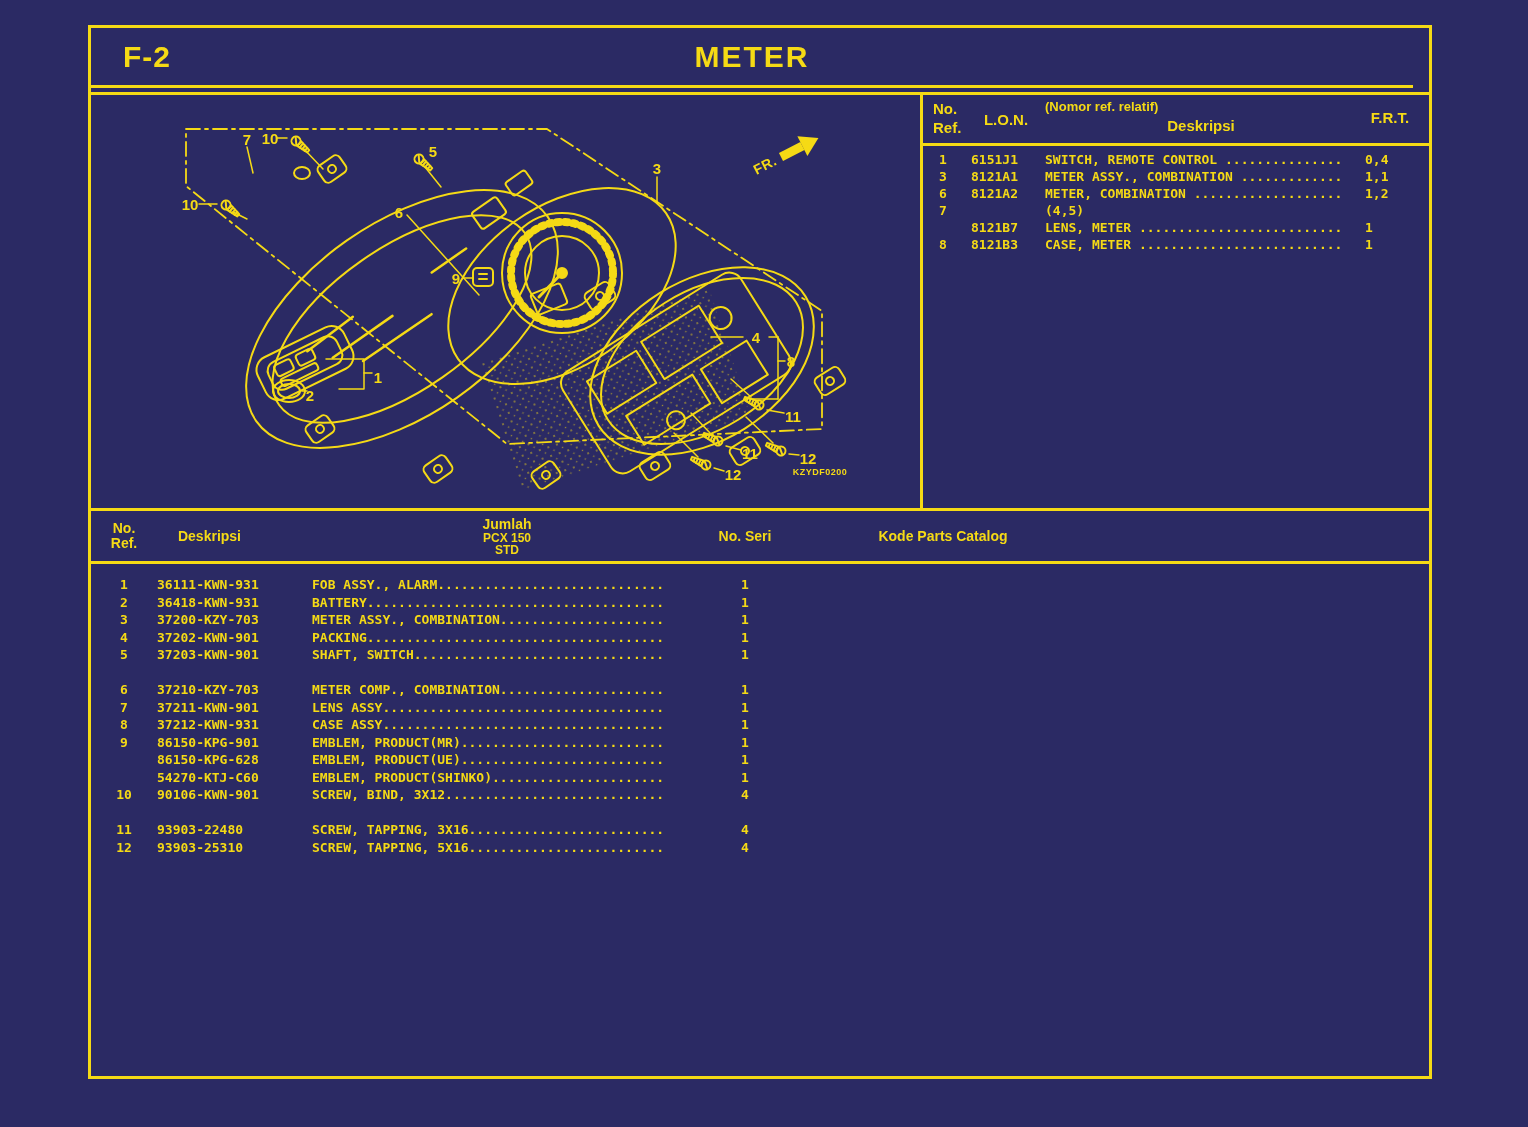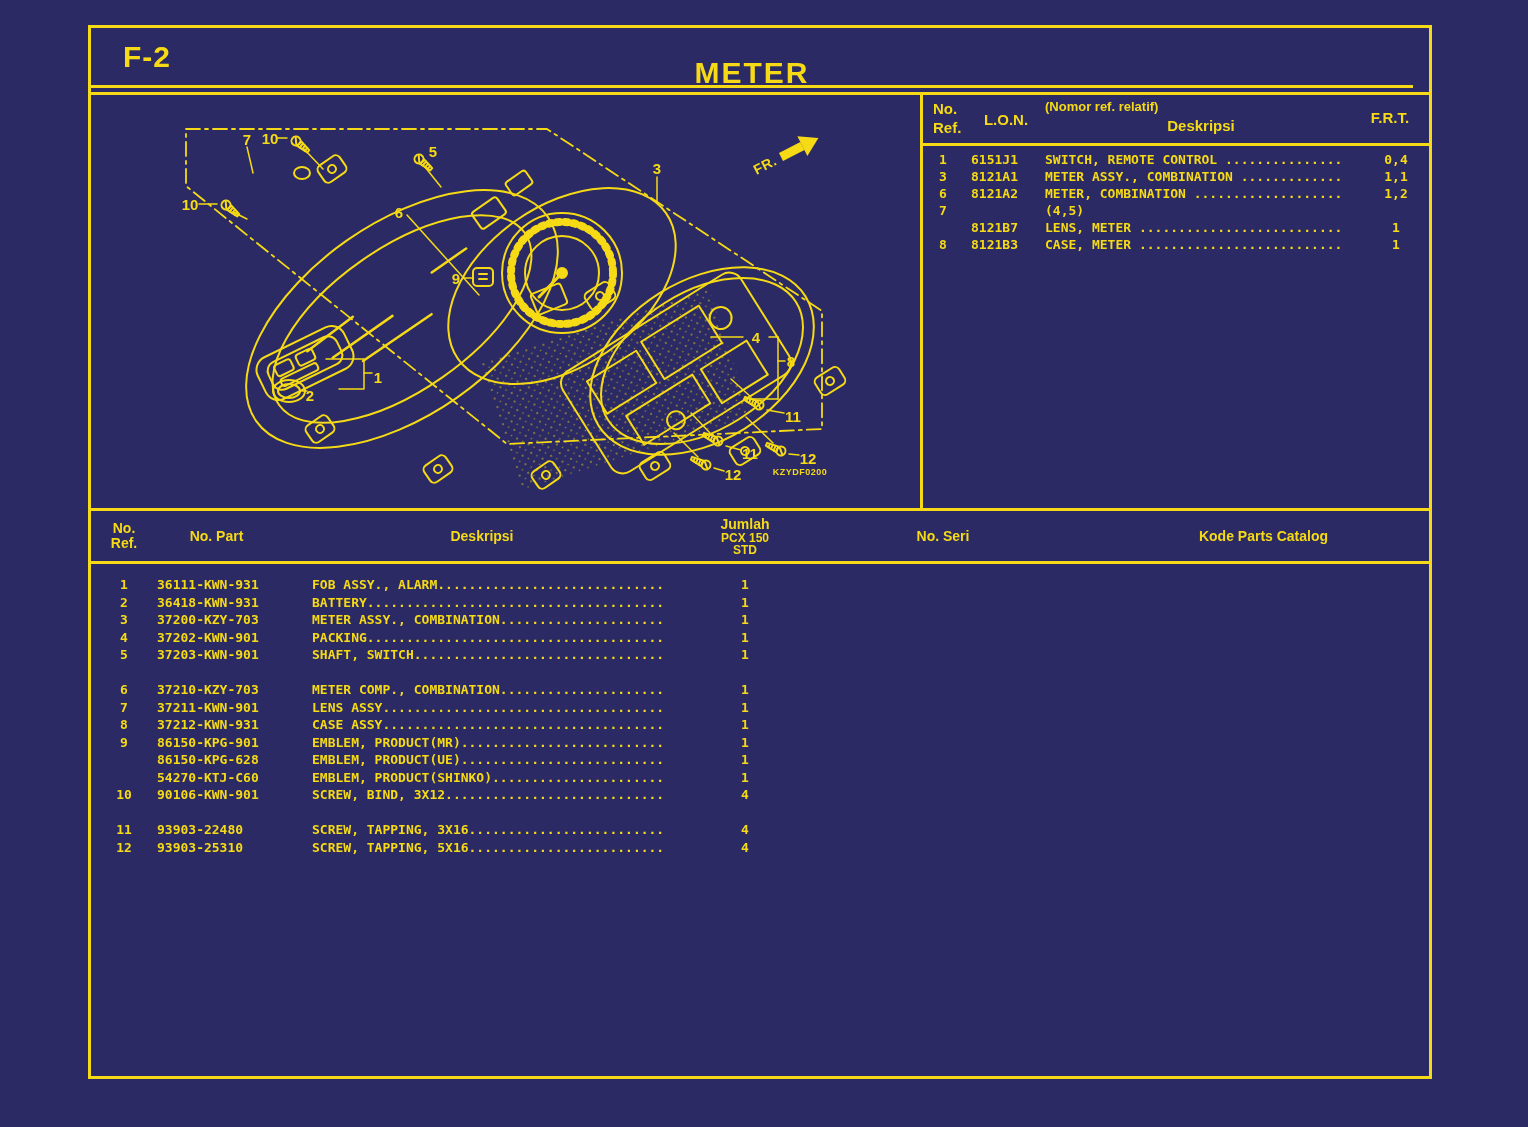--- a/index.html
+++ b/index.html
@@ -33,7 +33,7 @@
     position:absolute;left:32px;top:12px;font-size:30px;font-weight:bold;letter-spacing:1px;
   }
   .page-title{
-    position:absolute;left:0;right:0;top:12px;text-align:center;font-size:30px;font-weight:bold;letter-spacing:2px;margin-top:16px;
+    position:absolute;left:0;right:0;top:12px;text-align:center;font-size:30px;font-weight:bold;letter-spacing:2px;
   }
 
   

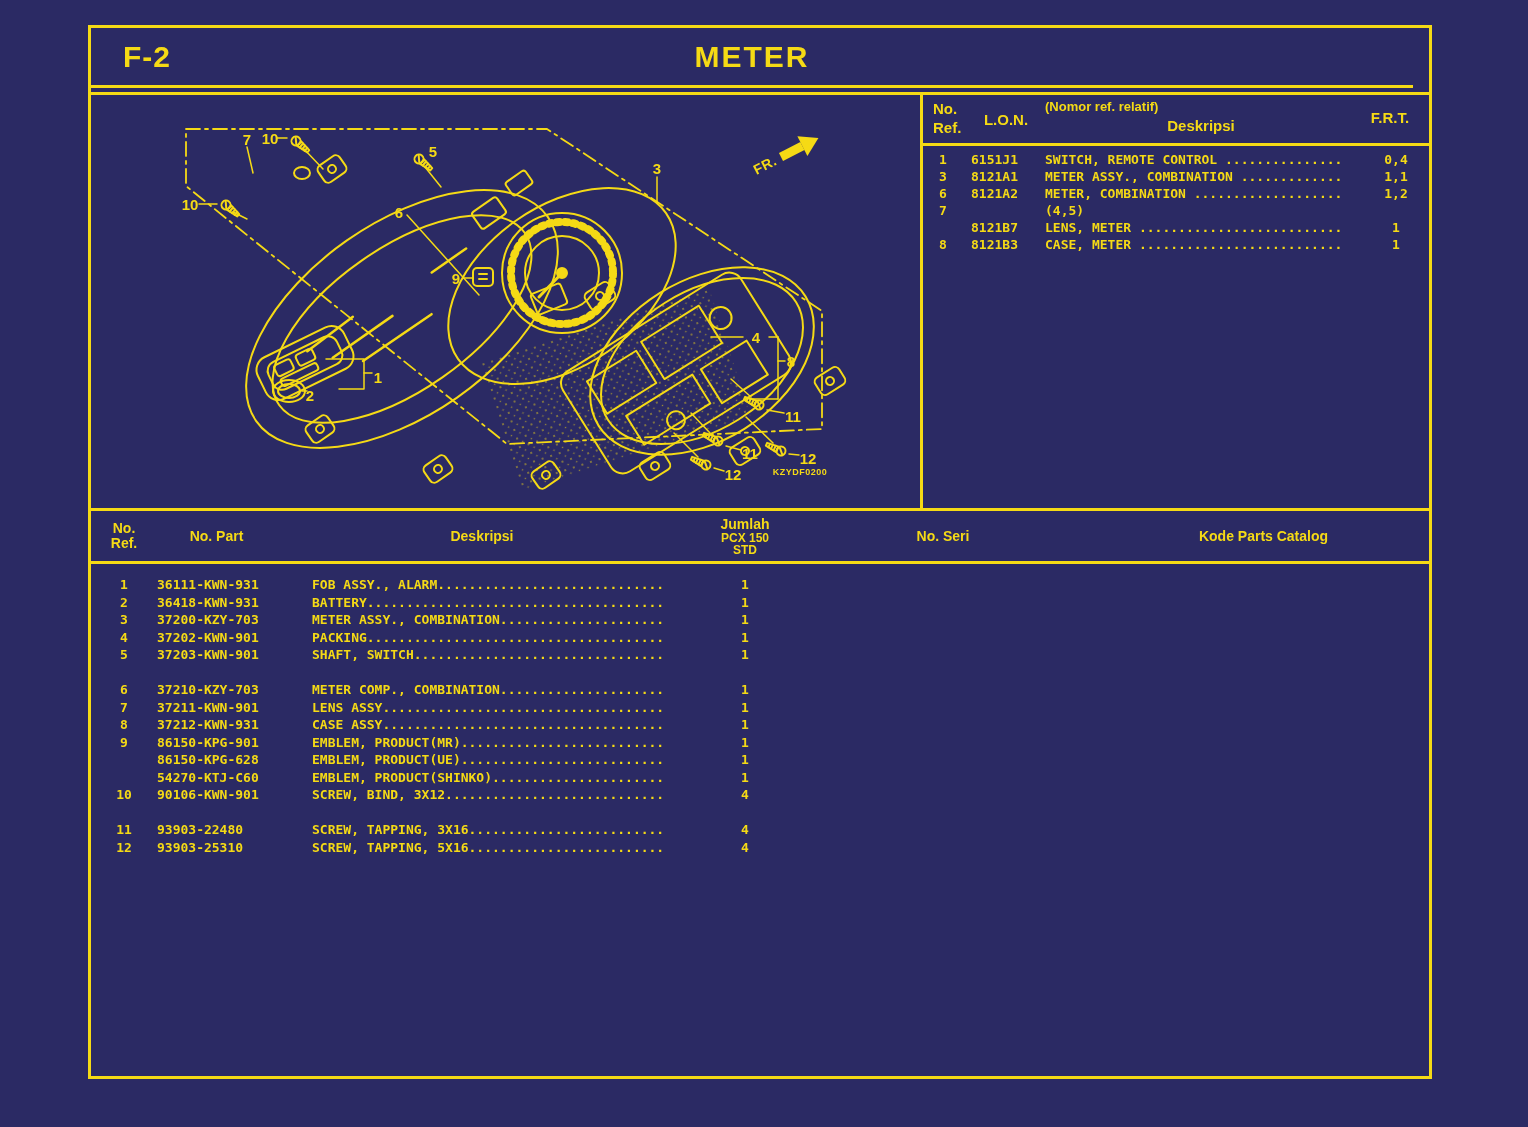--- a/index.html
+++ b/index.html
@@ -64,7 +64,7 @@
   .rrow .r-ref{text-align:center;}
   .rrow .r-lon{text-align:left;padding-left:8px;}
   .rrow .r-desc{text-align:left;padding-left:4px;white-space:pre;}
-  .rrow .r-frt{text-align:center;padding-right:2px;}
+  .rrow .r-frt{text-align:left;padding-right:2px;}
 
   
   .pband{

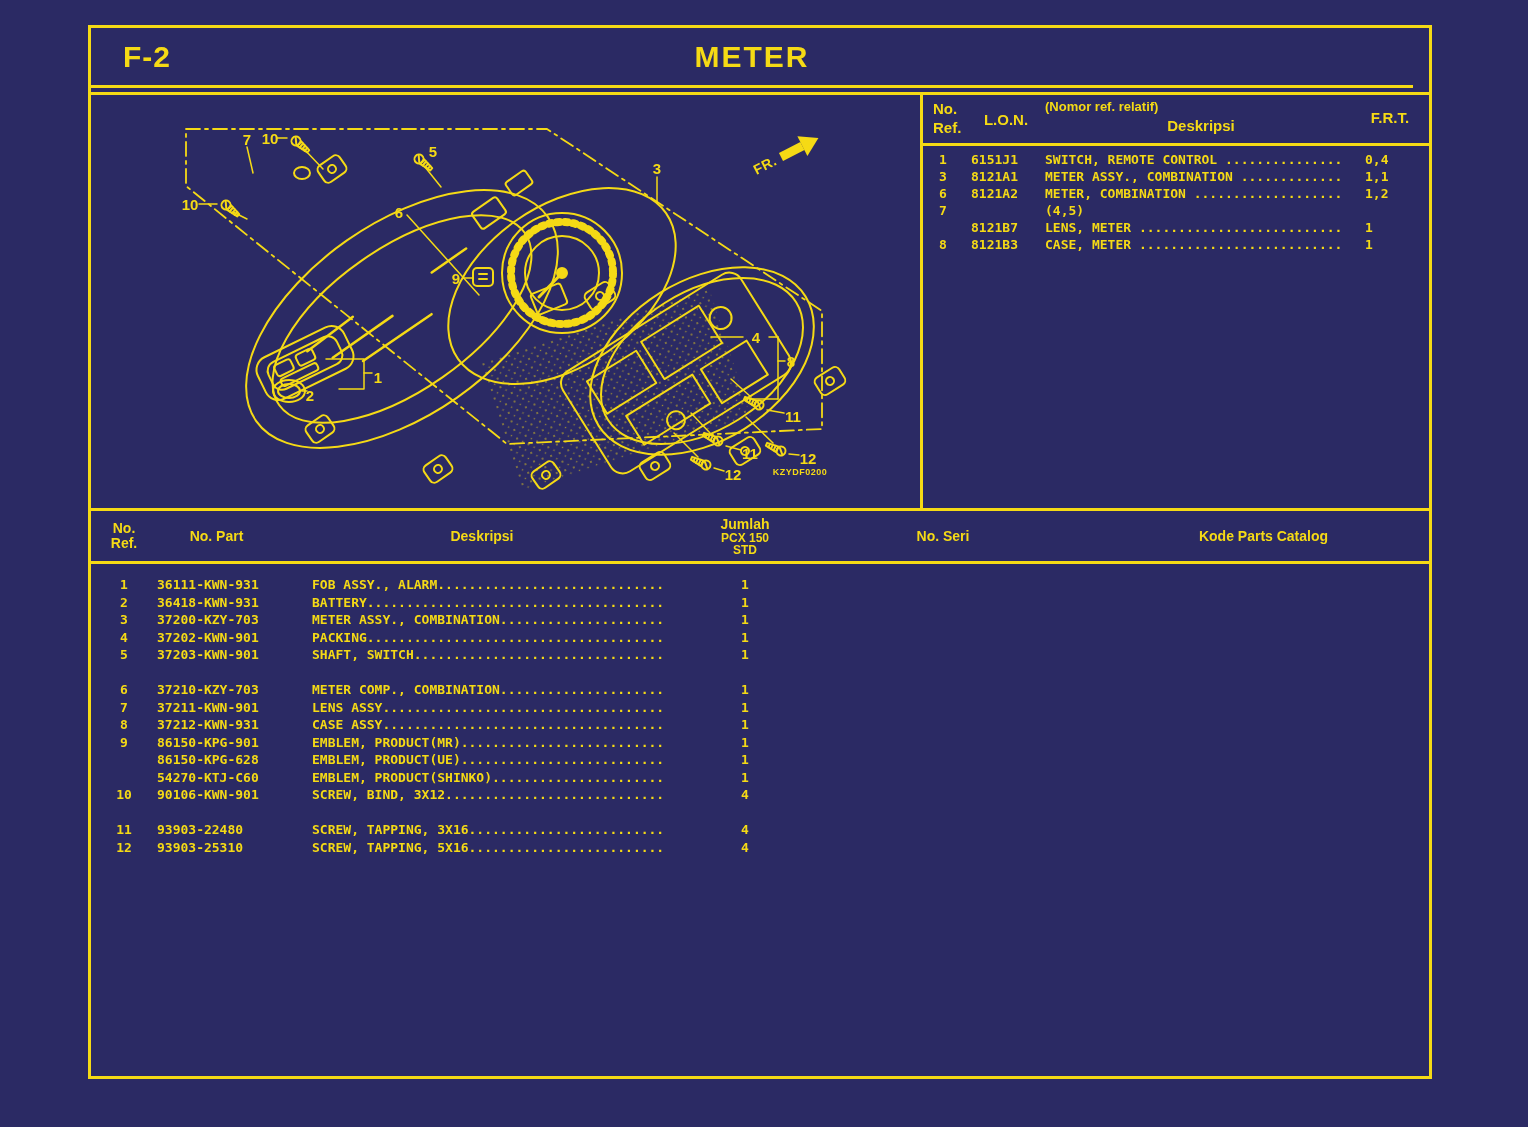--- a/index.html
+++ b/index.html
@@ -305,7 +305,7 @@
       <span class="callout" style="left:219px;top:300px;">2</span>
 
       <span class="fr-label" style="left:674px;top:70px;">FR.</span>
-      <span class="drawing-code" style="left:709px;top:377px;">KZYDF0200</span>
+      <span class="drawing-code" style="left:729px;top:377px;">KZYDF0200</span>
     </div>
 
     <div class="ref-panel">

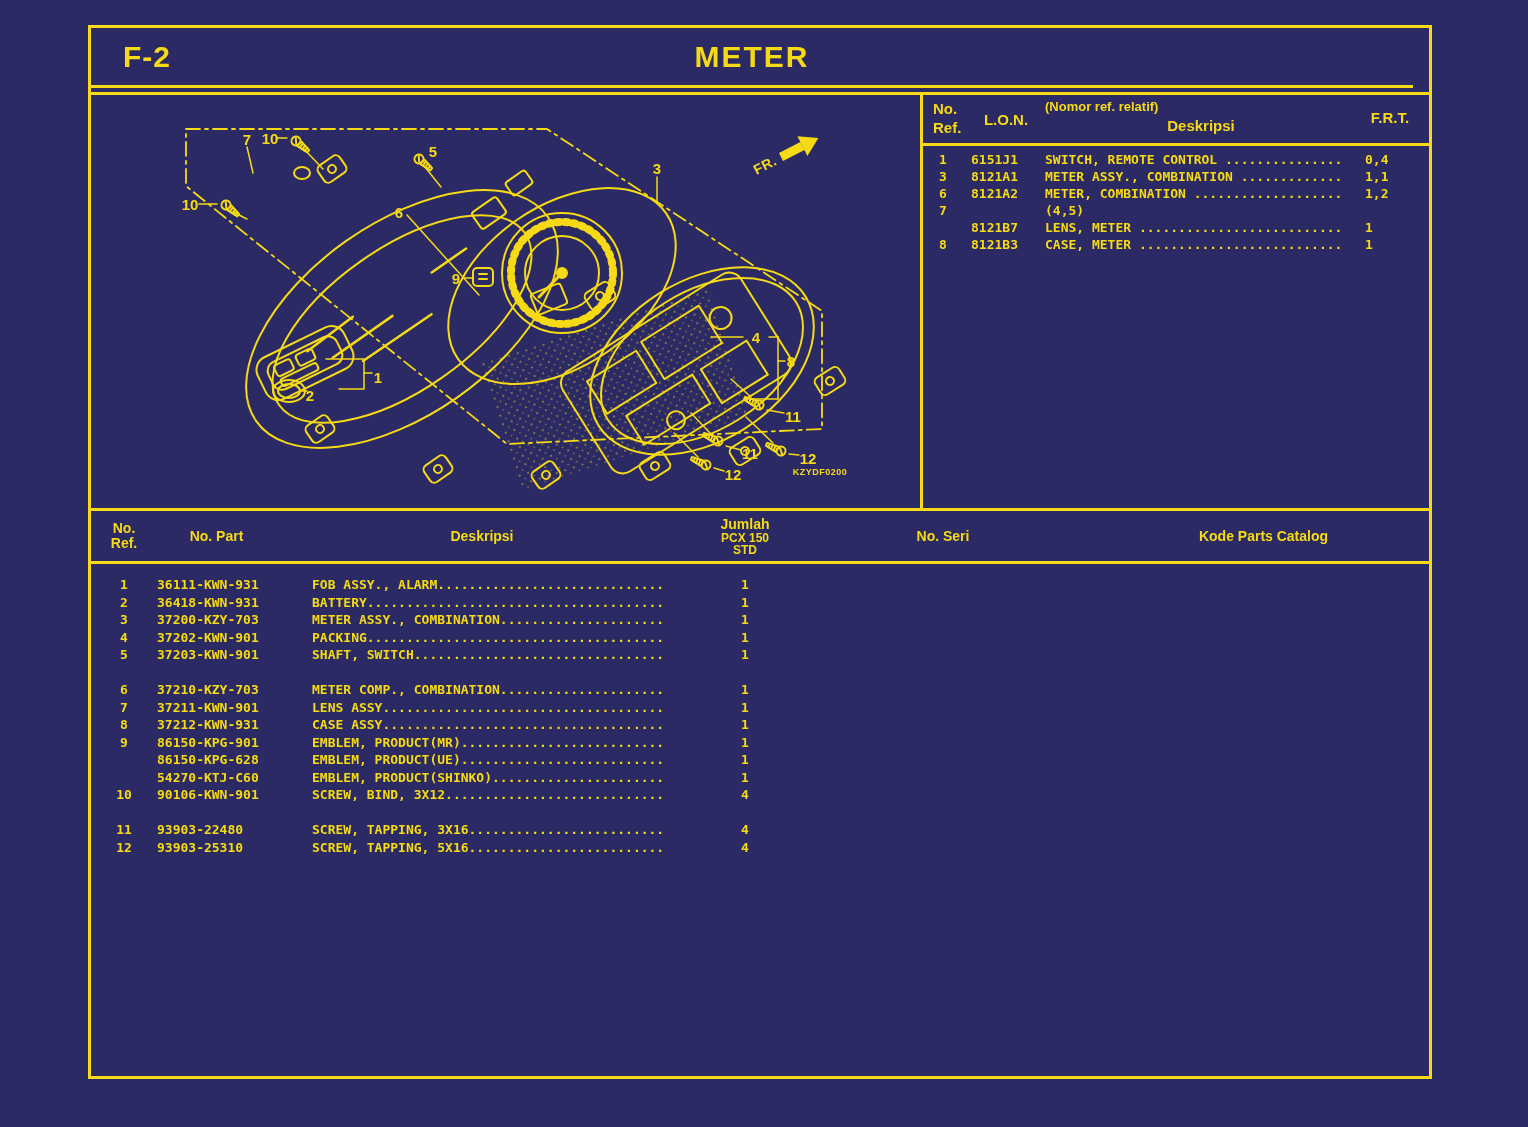--- a/index.html
+++ b/index.html
@@ -373,7 +373,6 @@
       <div>No.</div>
       <div>Ref.</div>
     </div>
-    <div class="cell part-h">No. Part</div>
     <div class="cell desc-h">Deskripsi</div>
     <div class="cell stack">
       <div>Jumlah</div>

